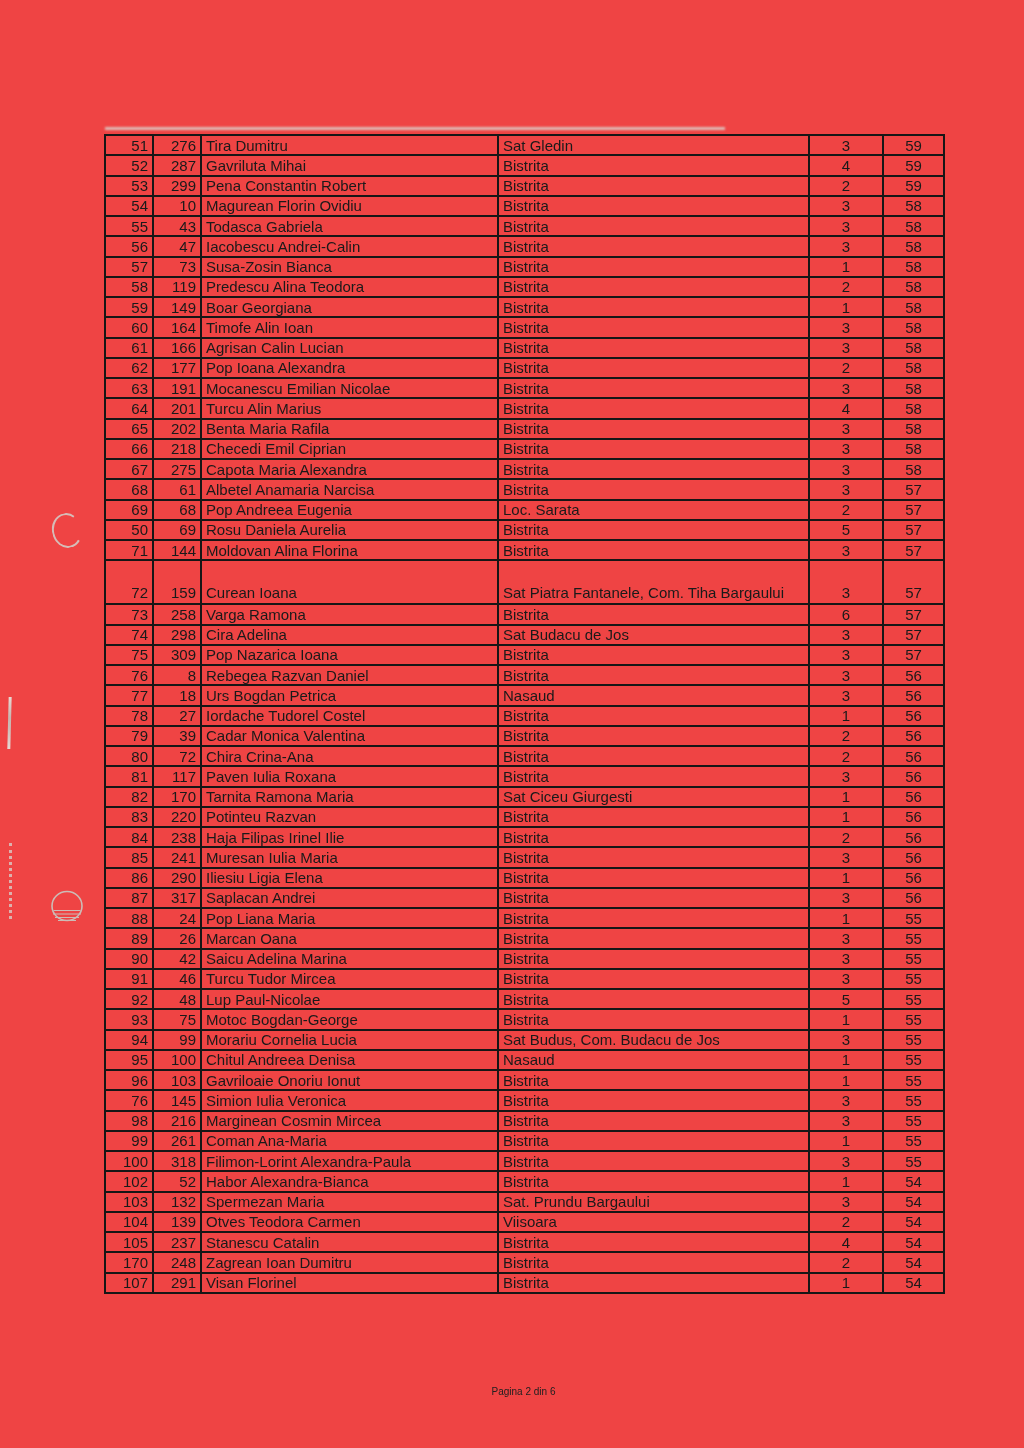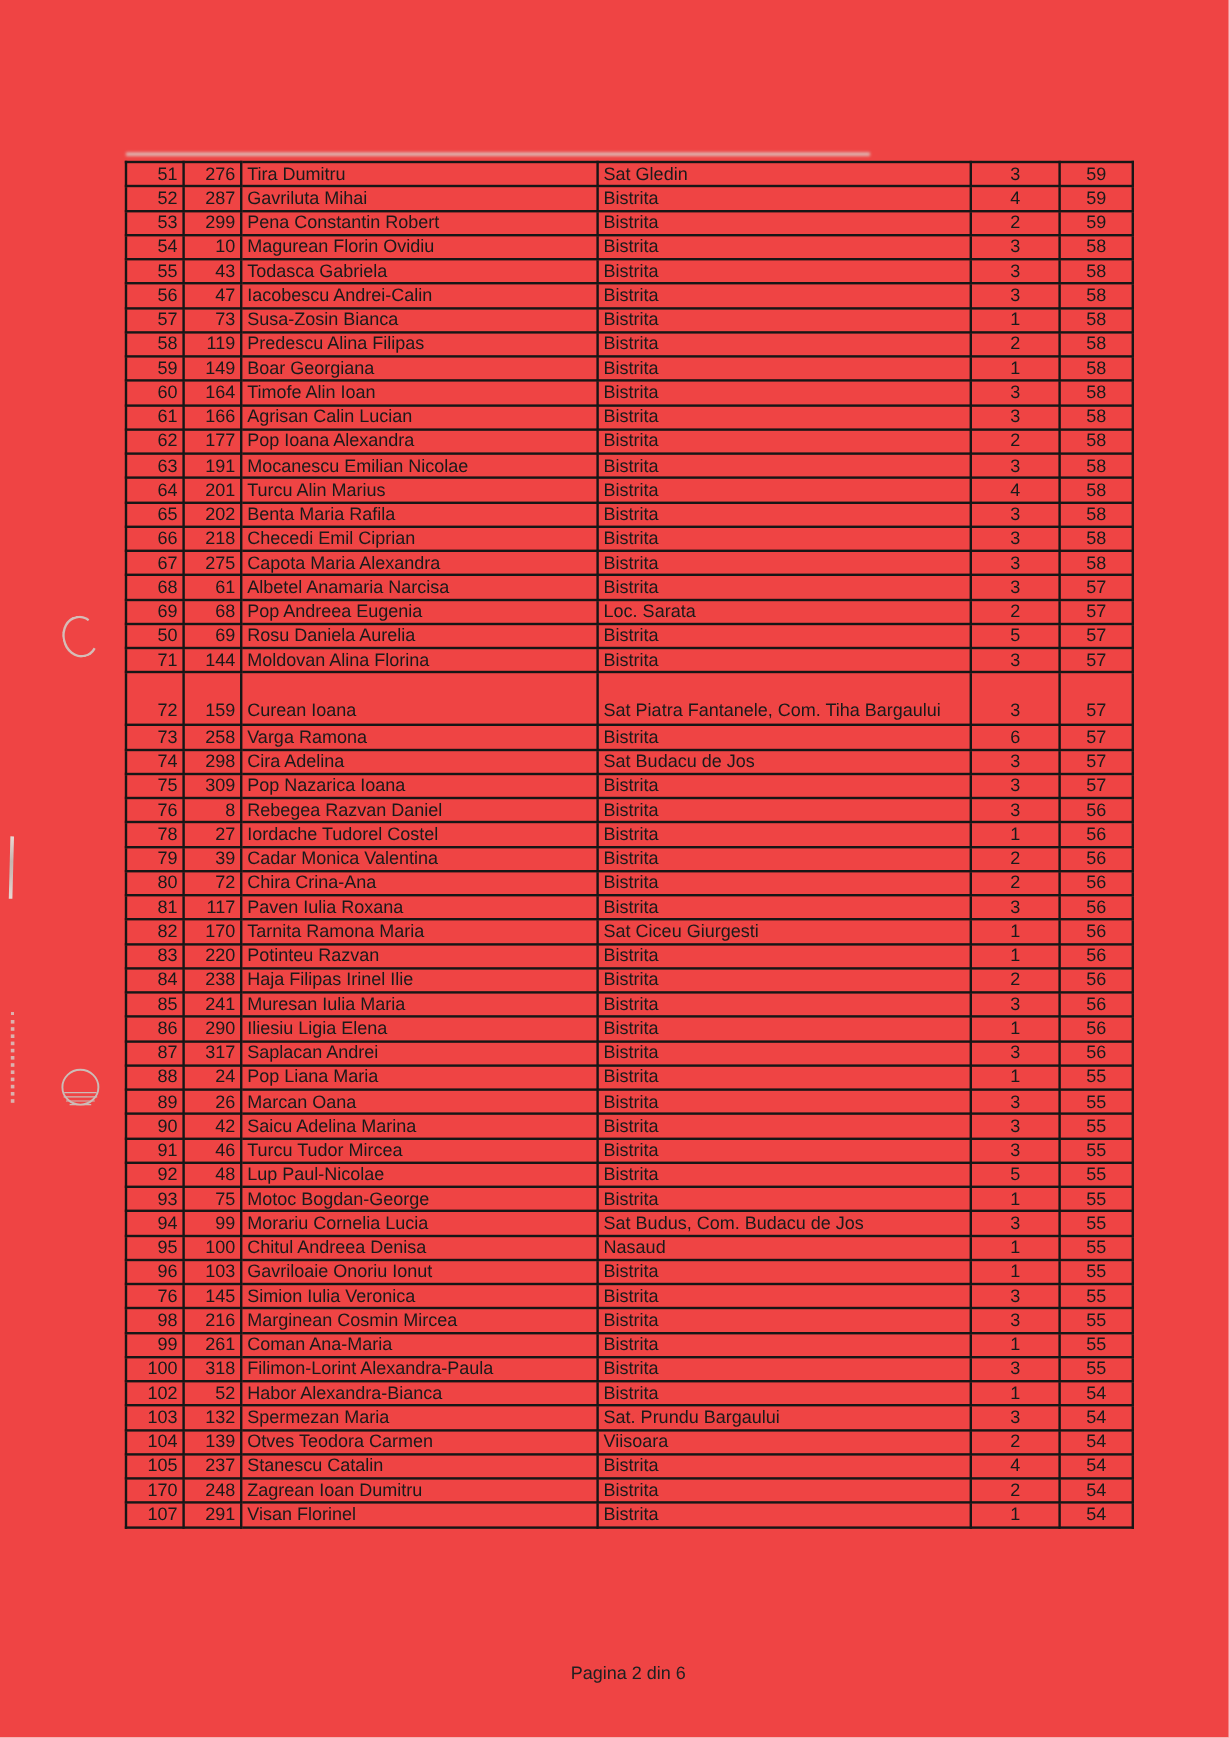--- a/index.html
+++ b/index.html
@@ -184,7 +184,7 @@
         <tr>
           <td class="c0">58</td>
           <td class="c1">119</td>
-          <td class="c2">Predescu Alina Filipas</td>
+          <td class="c2">Predescu Alina Teodora</td>
           <td class="c3">Bistrita</td>
           <td class="c4">2</td>
           <td class="c5">58</td>

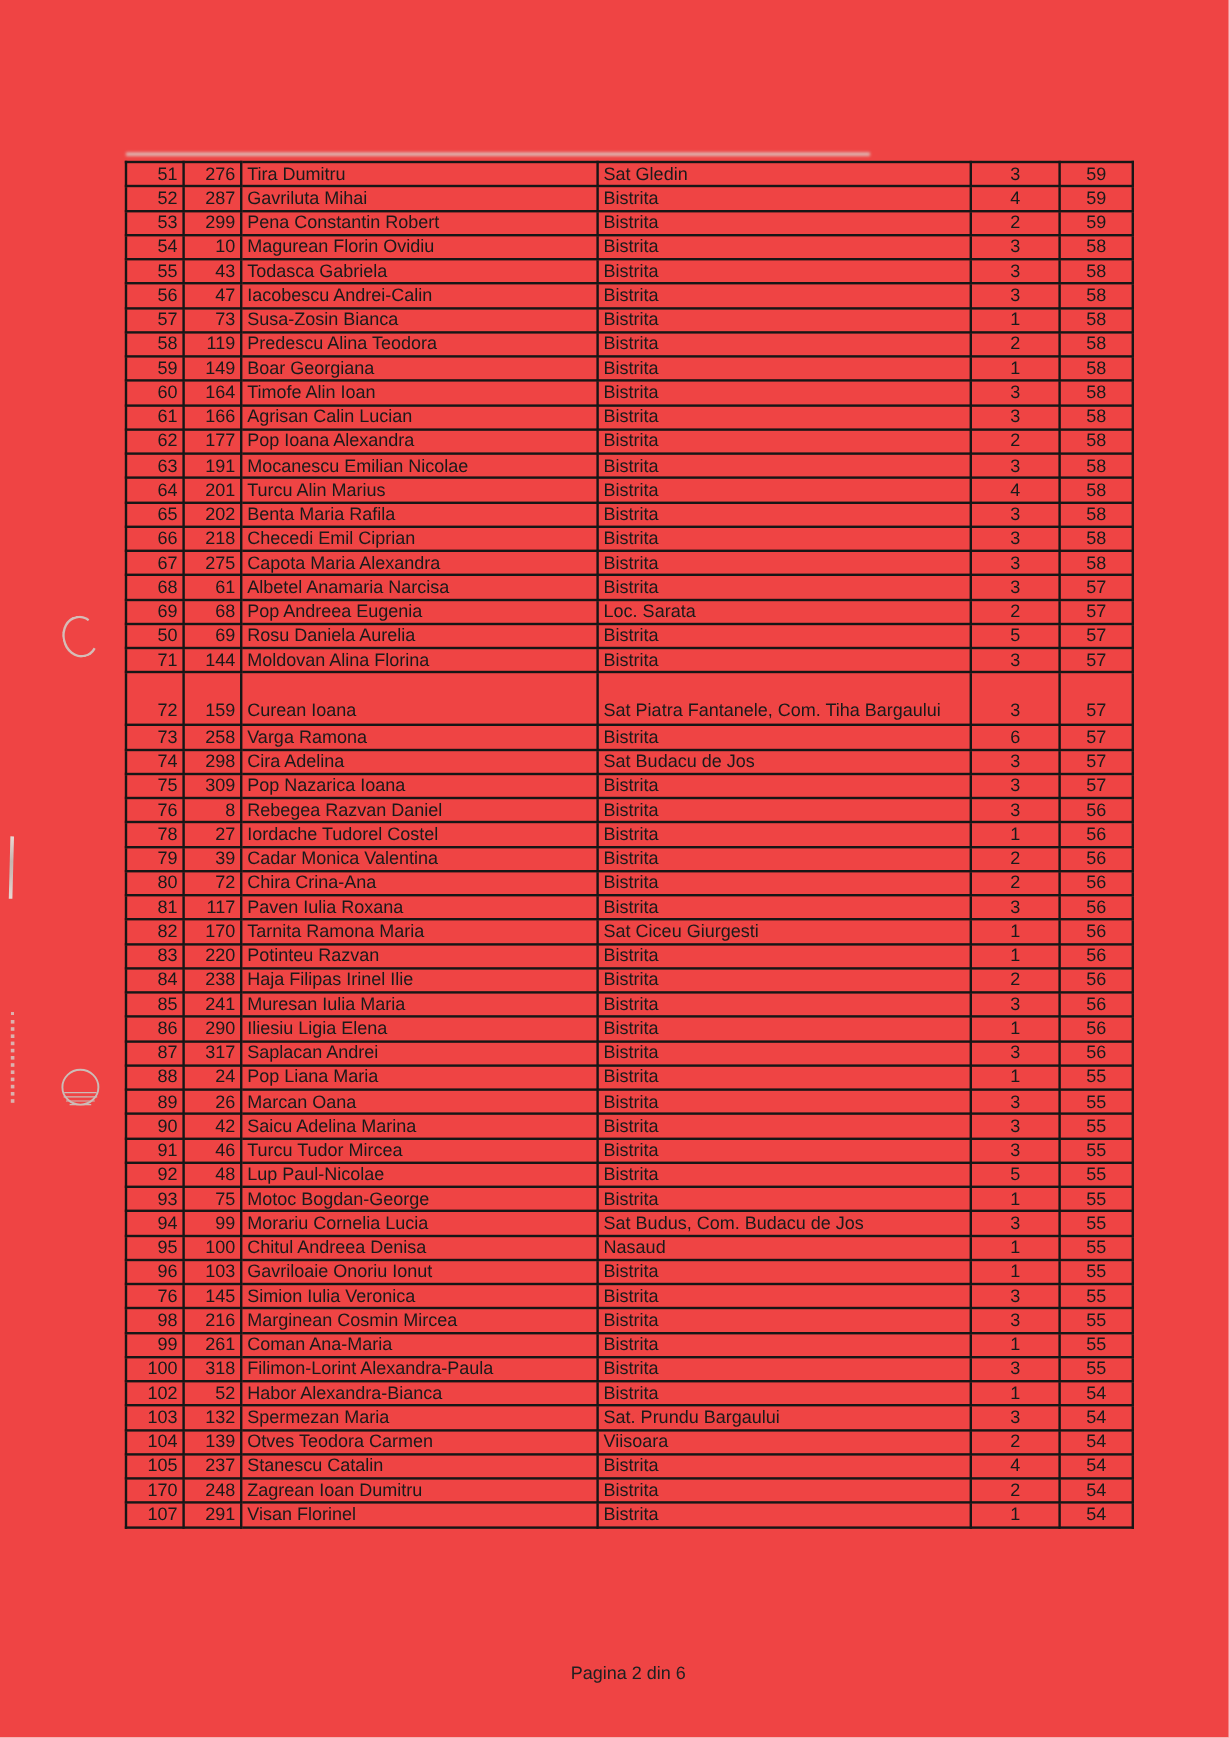--- a/index.html
+++ b/index.html
@@ -334,6 +334,14 @@
           <td class="c5">56</td>
         </tr>
         <tr>
+          <td class="c0">77</td>
+          <td class="c1">18</td>
+          <td class="c2">Urs Bogdan Petrica</td>
+          <td class="c3">Nasaud</td>
+          <td class="c4">3</td>
+          <td class="c5">56</td>
+        </tr>
+        <tr>
           <td class="c0">78</td>
           <td class="c1">27</td>
           <td class="c2">Iordache Tudorel Costel</td>

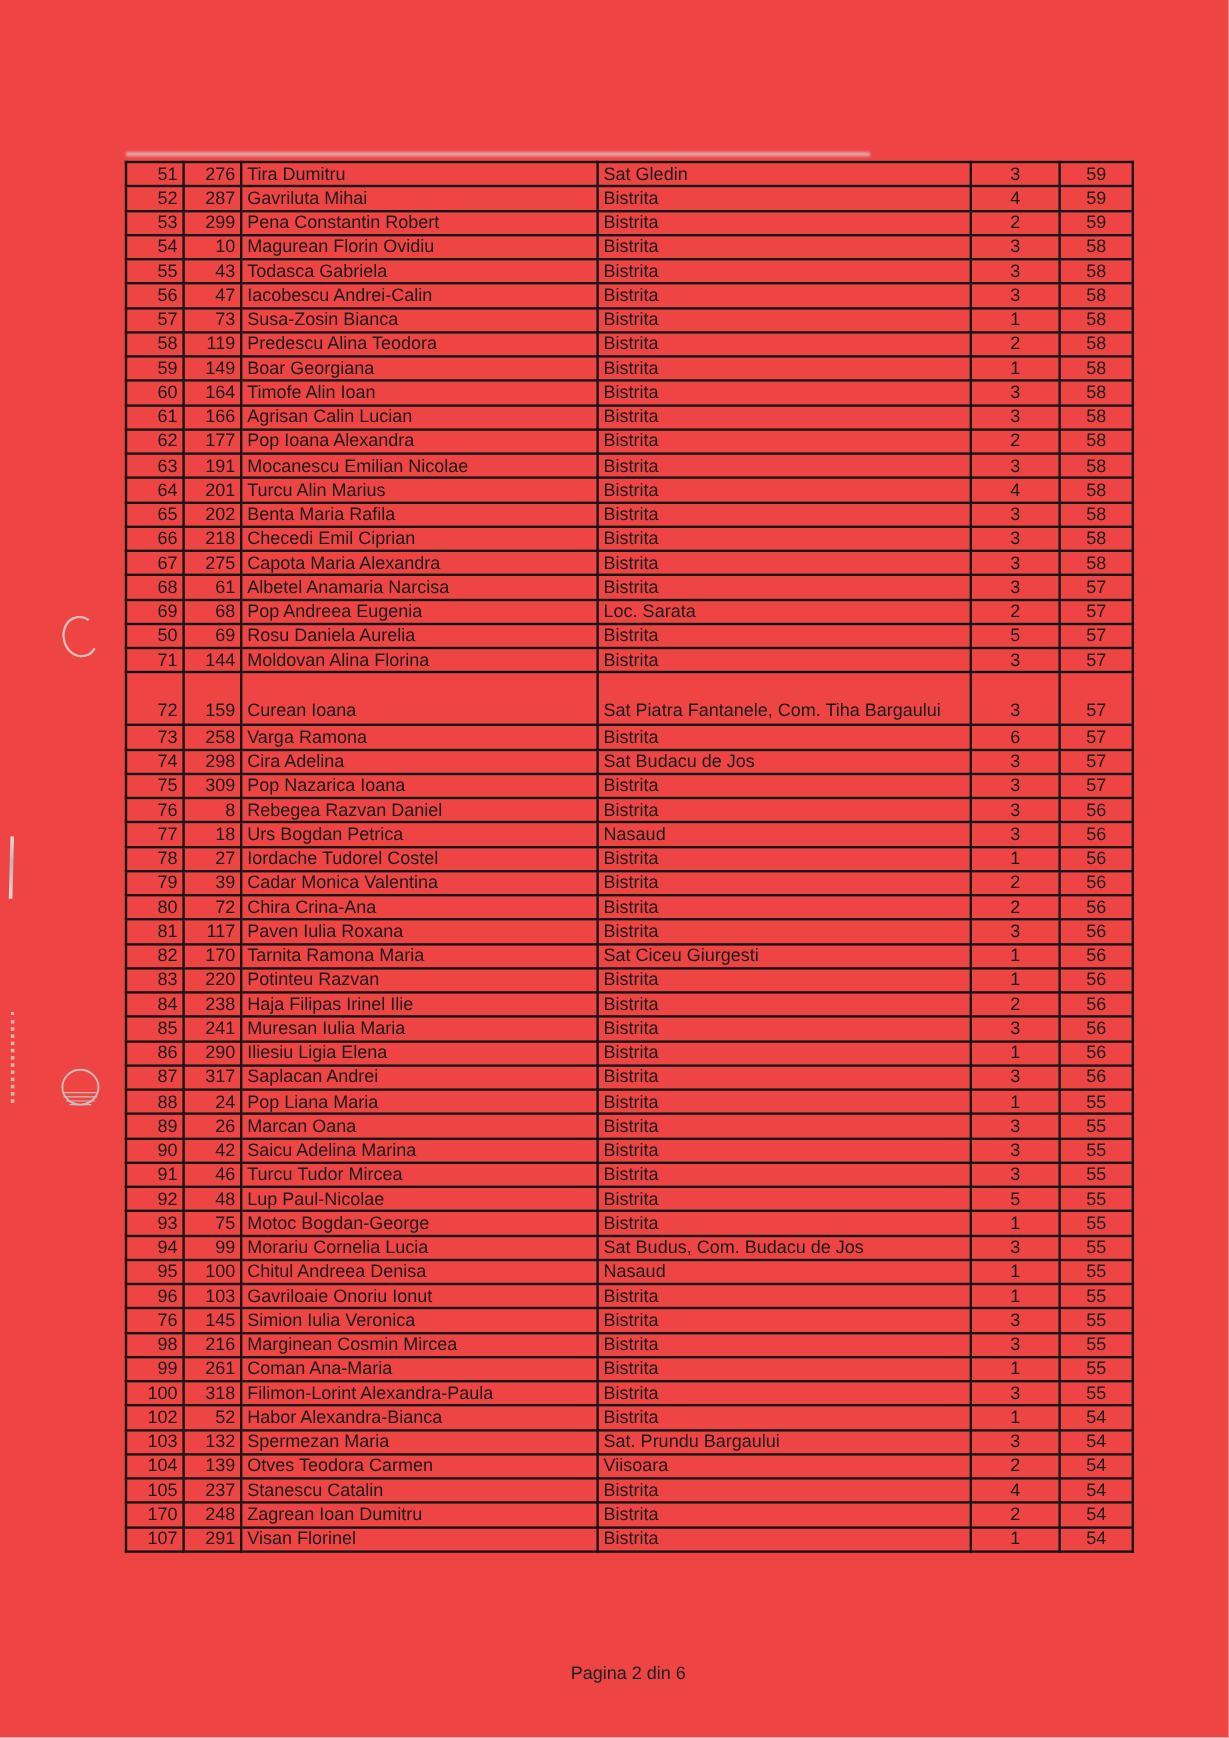--- a/index.html
+++ b/index.html
@@ -53,7 +53,7 @@
     top: 1386px;
     width: 839px;
     text-align: center;
-    font-size: 15px;
+    font-size: 10px;
     color: #202020;
   }
   

